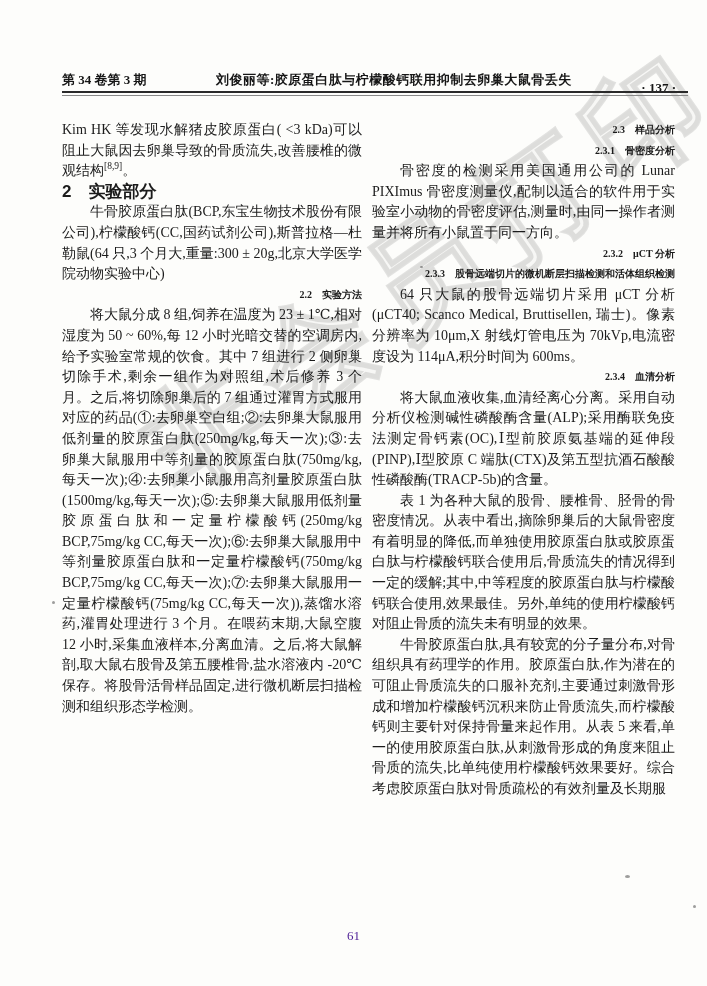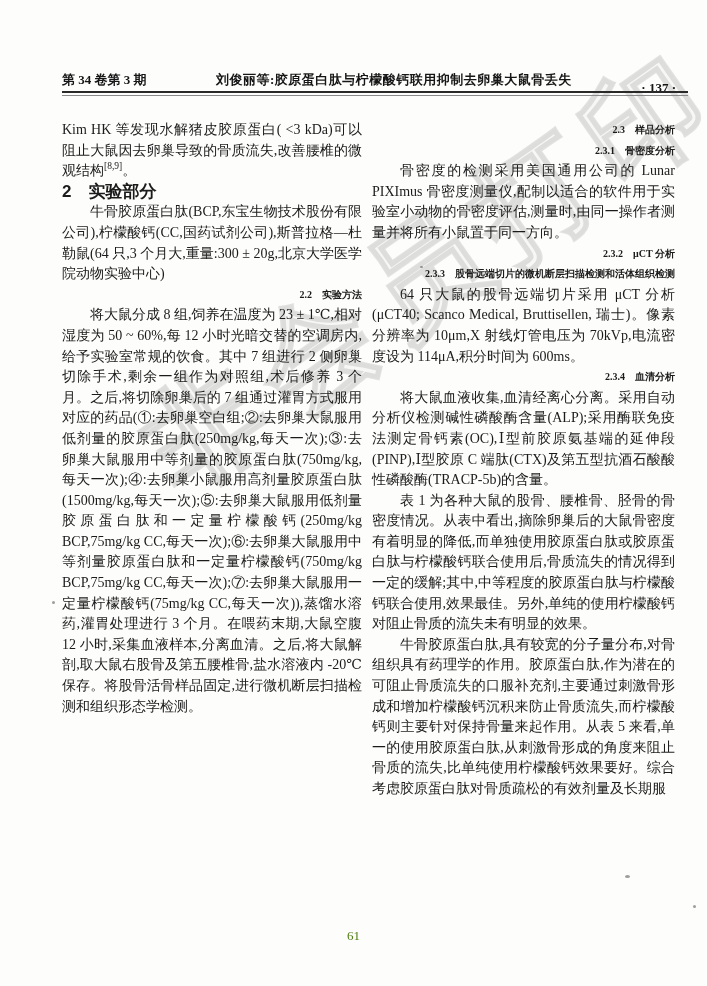--- a/index.html
+++ b/index.html
@@ -107,7 +107,7 @@
     z-index: 2;
     text-align: center;
     font-size: 13px;
-    color: #4d7c0f;
+    color: #4c1d95;
   }
 
   

